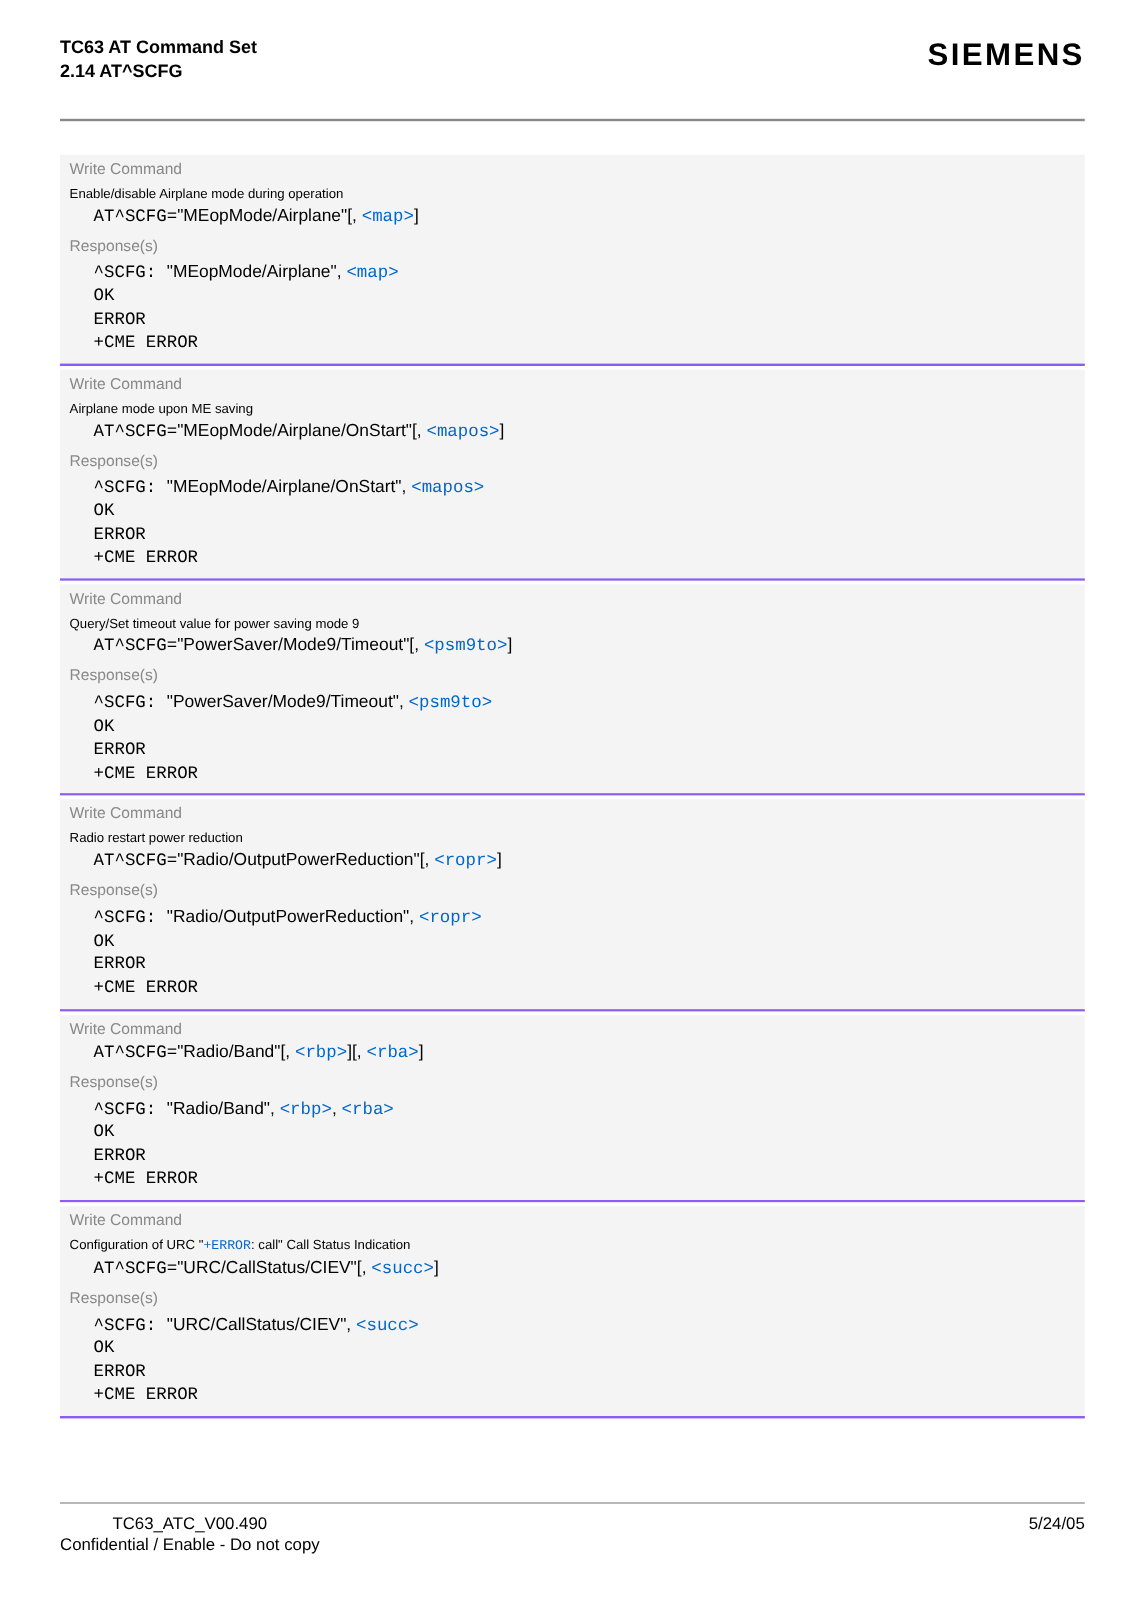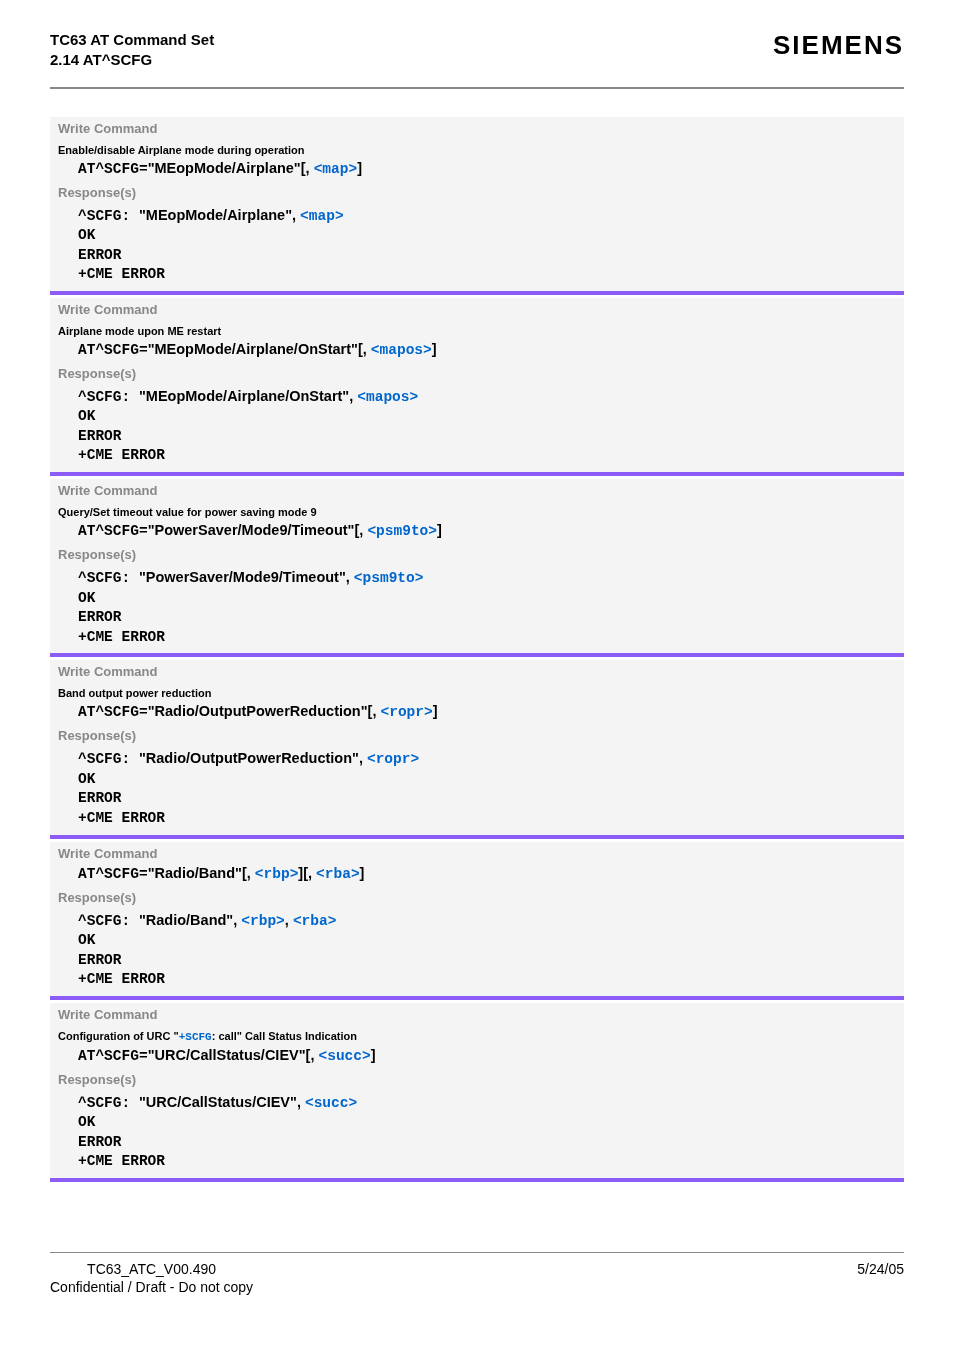--- a/index.html
+++ b/index.html
@@ -19,7 +19,7 @@
     justify-content: space-between;
     align-items: flex-start;
     border-bottom: 2px solid #888;
-    padding-bottom: 16px;
+    padding-bottom: 28px;
     margin-bottom: 28px;
   }
   .header-left {

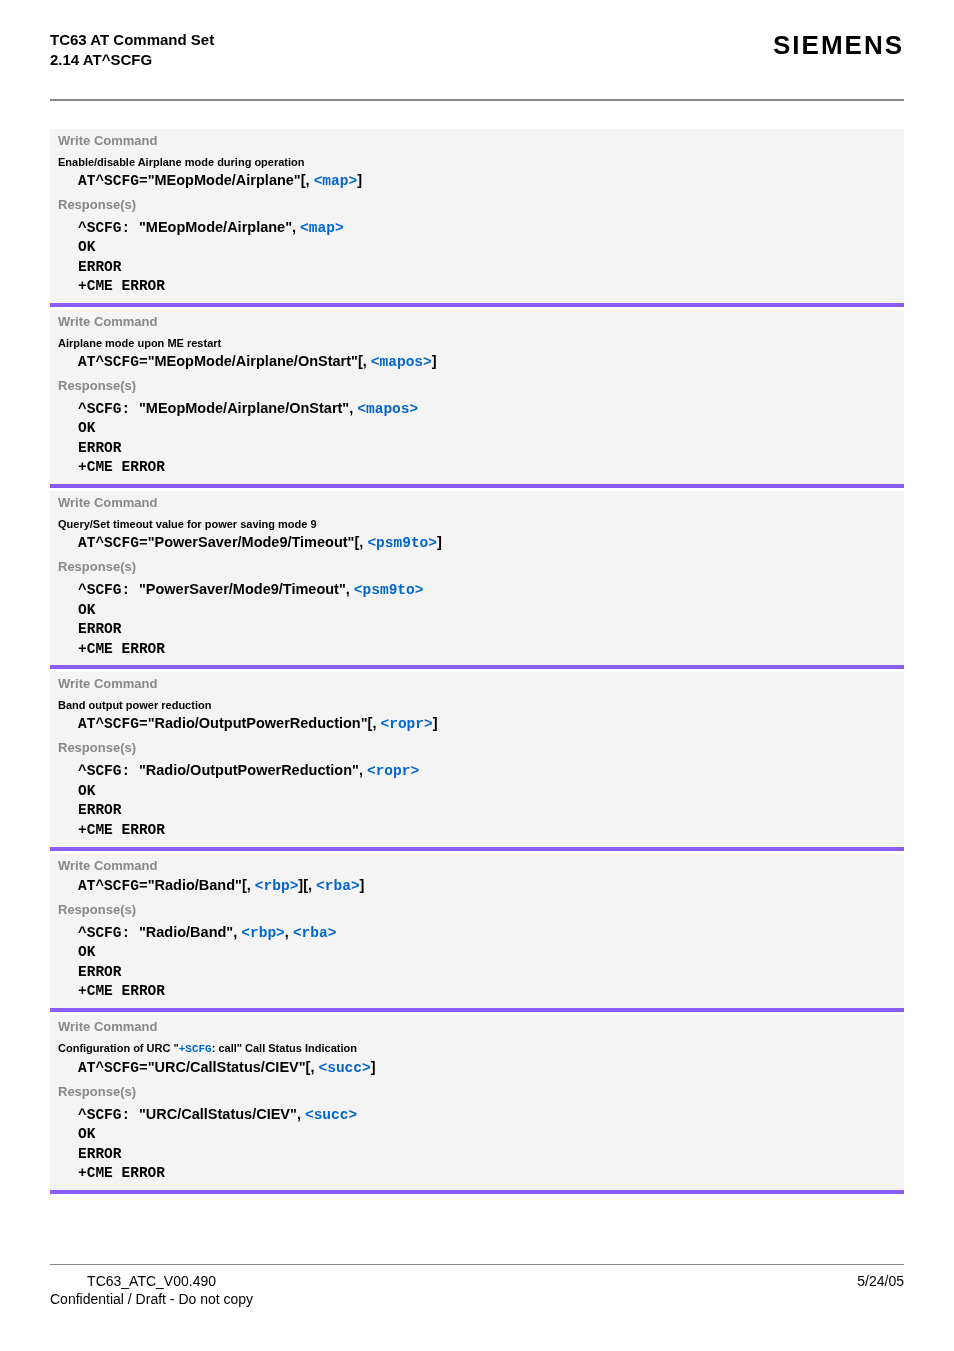--- a/index.html
+++ b/index.html
@@ -36,8 +36,7 @@
   .block {
     background: #f4f4f4;
     margin-bottom: 0;
-    border-bottom: 4px solid #8b5cf6;
-    font-weight: bold;
+    border-bottom: 2px solid #8b5cf6;
   }
   .subhdr {
     font-size: 13px;

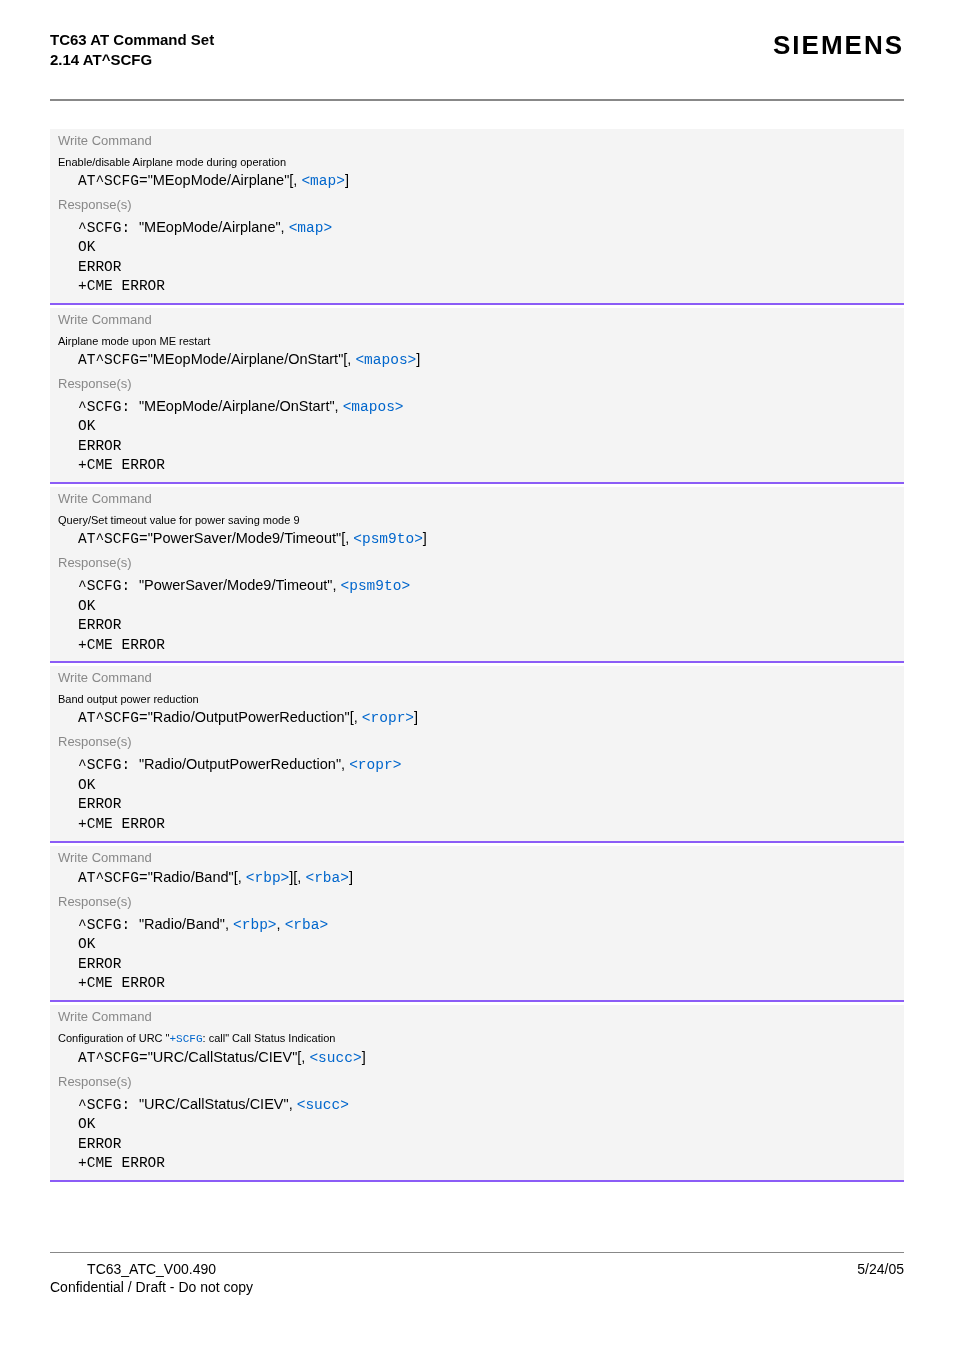--- a/index.html
+++ b/index.html
@@ -103,7 +103,7 @@
       <div class="section-sep"></div>
       <div class="block">
         <div class="subhdr">Write Command</div>
-        <div class="desc">Airplane mode upon ME restart</div>
+        <div class="desc">Airplane mode upon ME saving</div>
         <div class="cmdline"><span class="mono">AT^SCFG=</span><span>"MEopMode/Airplane/OnStart"</span><span>[, </span><span class="param">&lt;mapos&gt;</span><span>]</span></div>
         <div class="subhdr">Response(s)</div>
         <div class="resp">

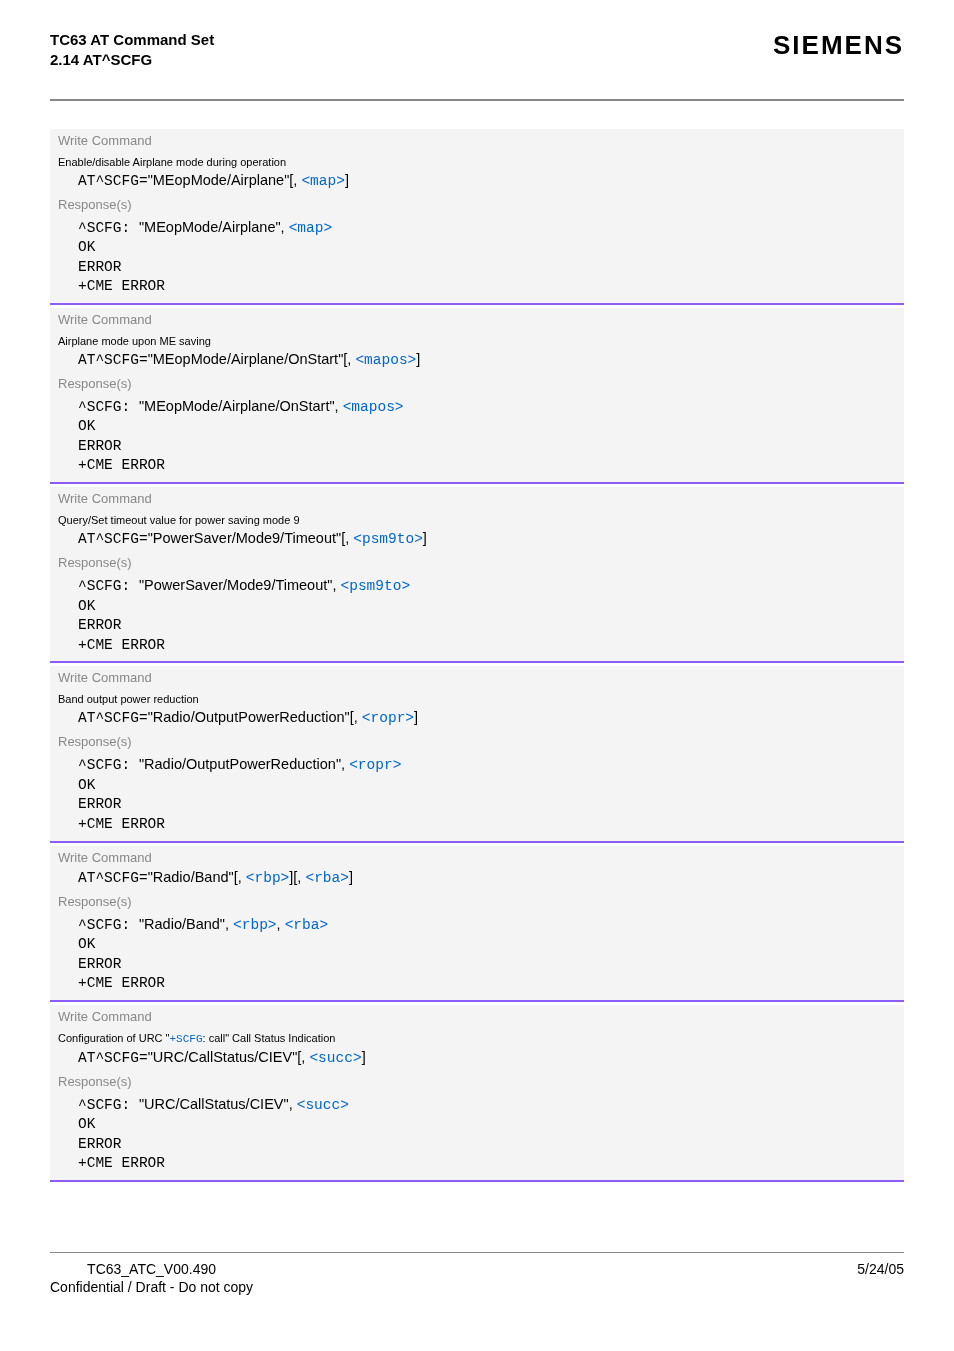--- a/index.html
+++ b/index.html
@@ -129,7 +129,7 @@
       <div class="section-sep"></div>
       <div class="block">
         <div class="subhdr">Write Command</div>
-        <div class="desc">Band output power reduction</div>
+        <div class="desc">Radio restart power reduction</div>
         <div class="cmdline"><span class="mono">AT^SCFG=</span><span>"Radio/OutputPowerReduction"</span><span>[, </span><span class="param">&lt;ropr&gt;</span><span>]</span></div>
         <div class="subhdr">Response(s)</div>
         <div class="resp">

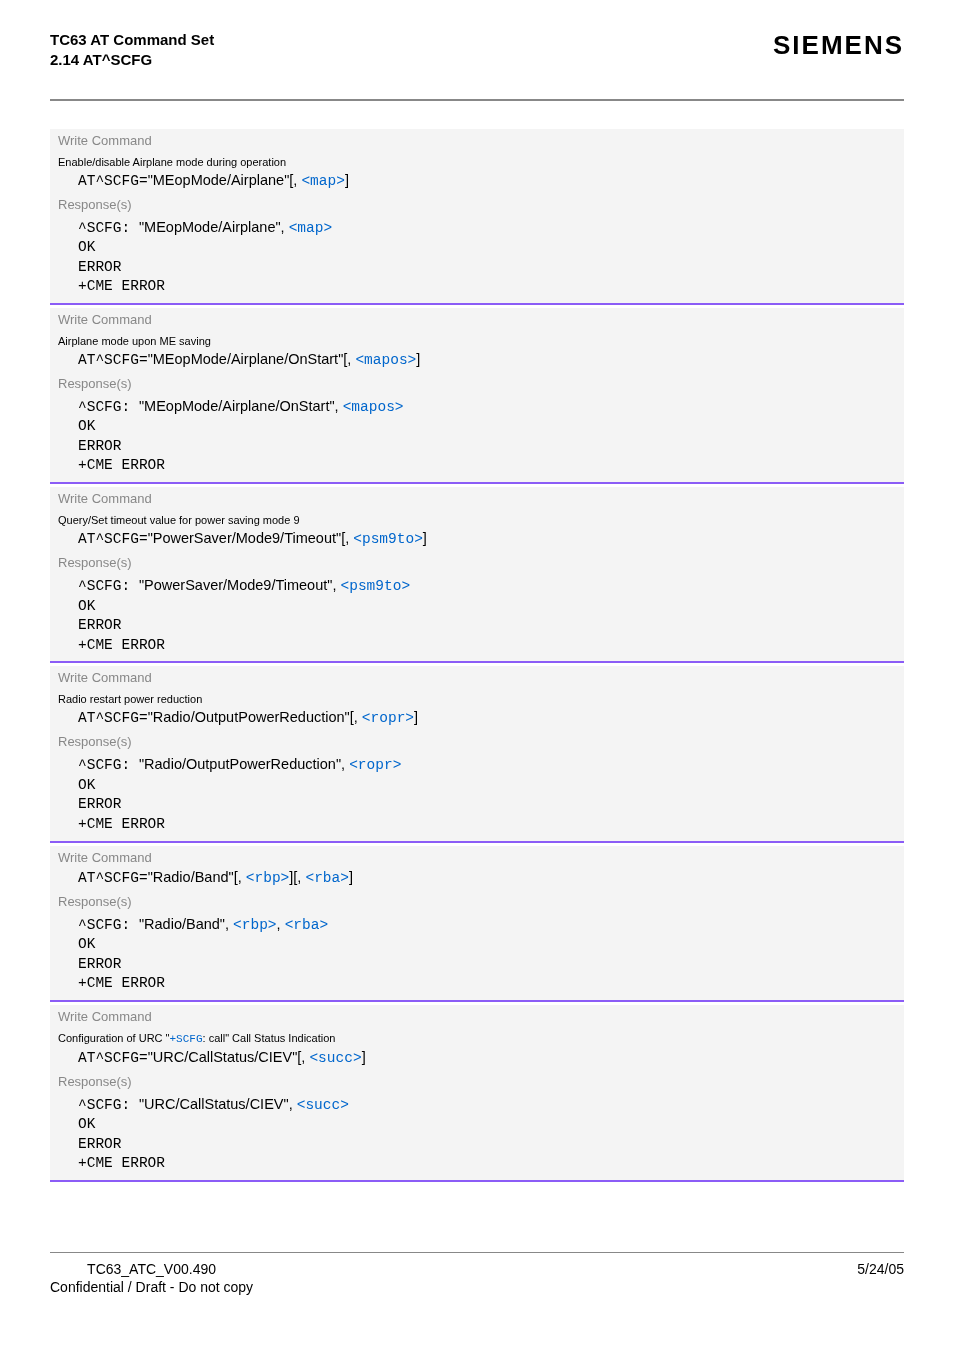--- a/index.html
+++ b/index.html
@@ -162,7 +162,7 @@
   <div class="block">
     <div class="subhdr">Write Command</div>
     <div class="desc">
-      <span>Configuration of URC "</span><span class="bluelink">+SCFG</span><span>: call" Call Status Indication</span>
+      <span>Configuration of URC "</span><span class="bluelink">+ERROR</span><span>: call" Call Status Indication</span>
     </div>
     <div class="cmdline">
       <span class="mono">AT^SCFG=</span><span>"URC/CallStatus/CIEV"</span><span>[, </span><span class="param">&lt;succ&gt;</span><span>]</span>

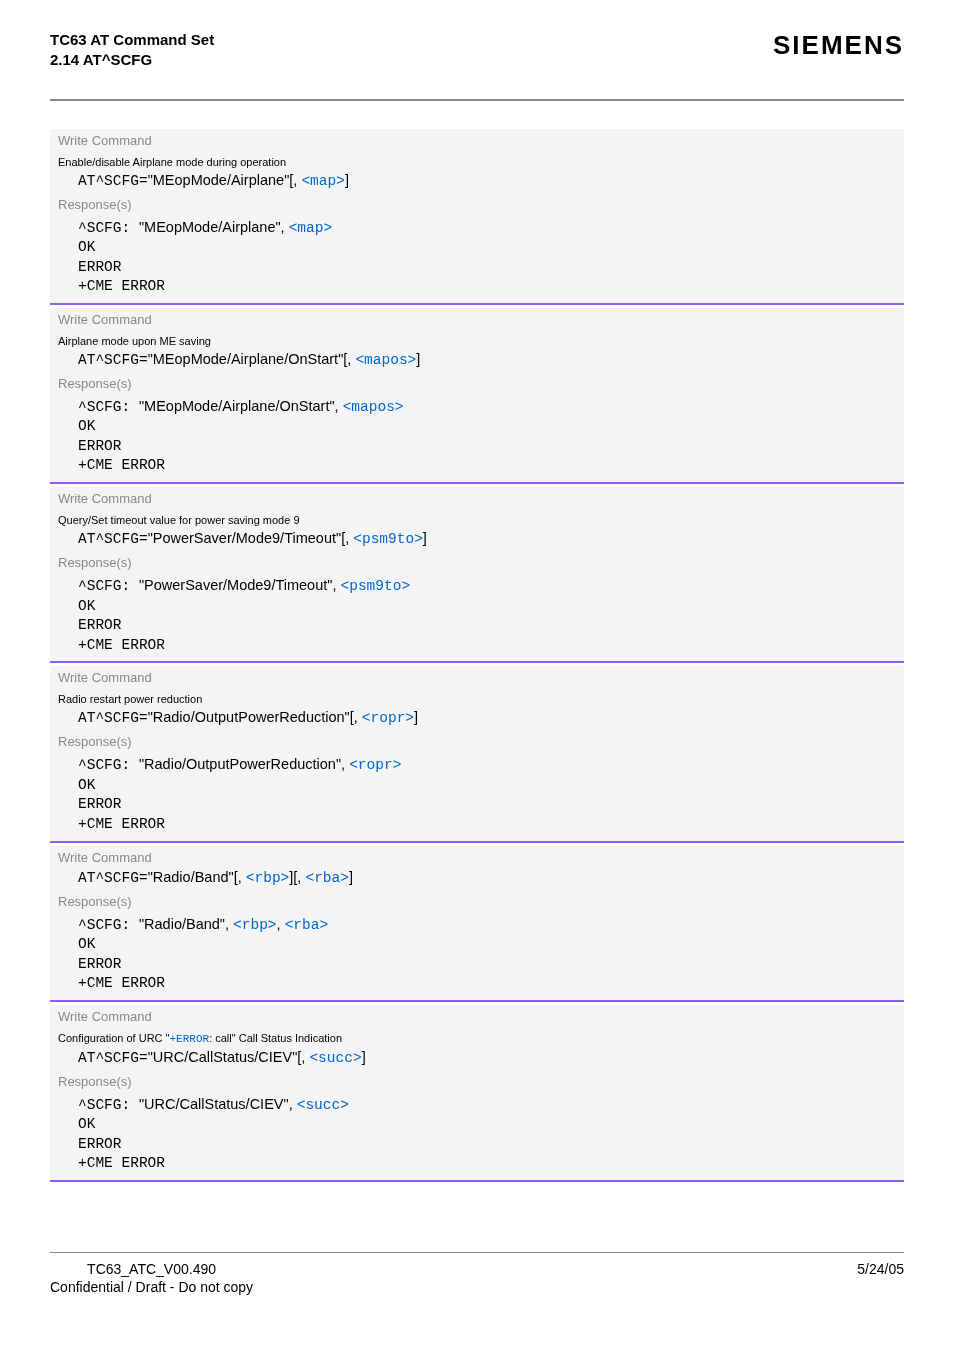--- a/index.html
+++ b/index.html
@@ -181,7 +181,7 @@
   <div class="footer">
     <div class="footer-left">
       <div>TC63_ATC_V00.490</div>
-      <div class="confidential">Confidential / Draft - Do not copy</div>
+      <div class="confidential">Confidential / Enable - Do not copy</div>
     </div>
     <div class="footer-right">5/24/05</div>
   </div>

